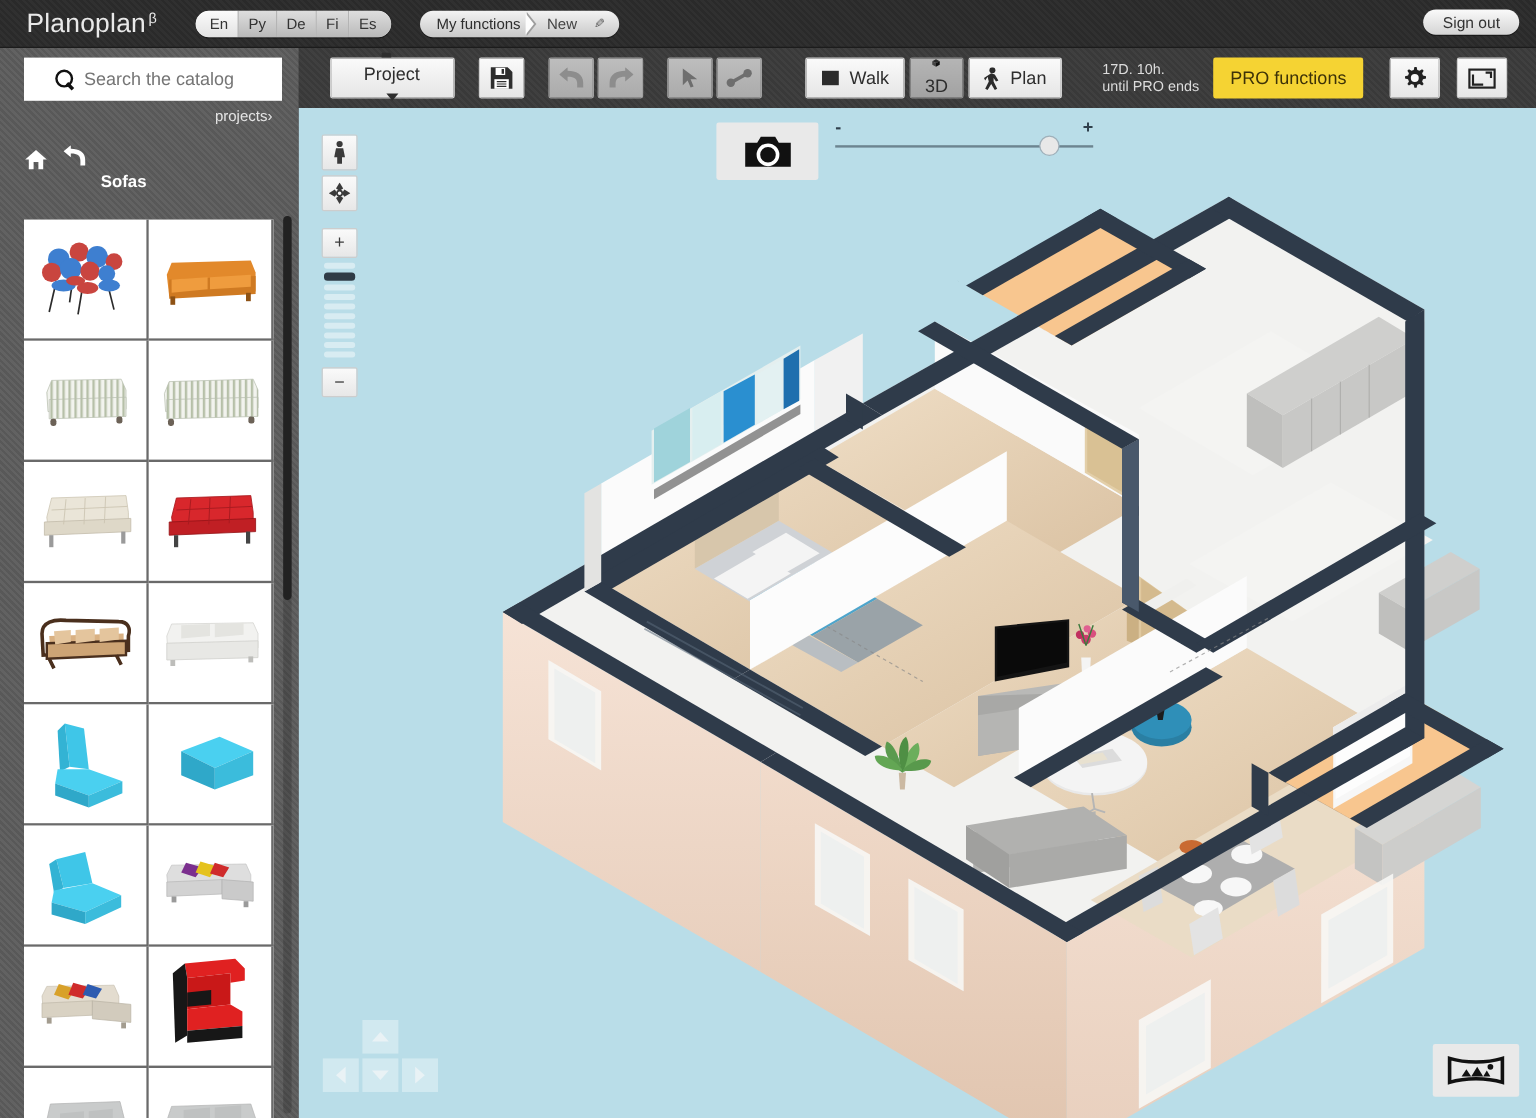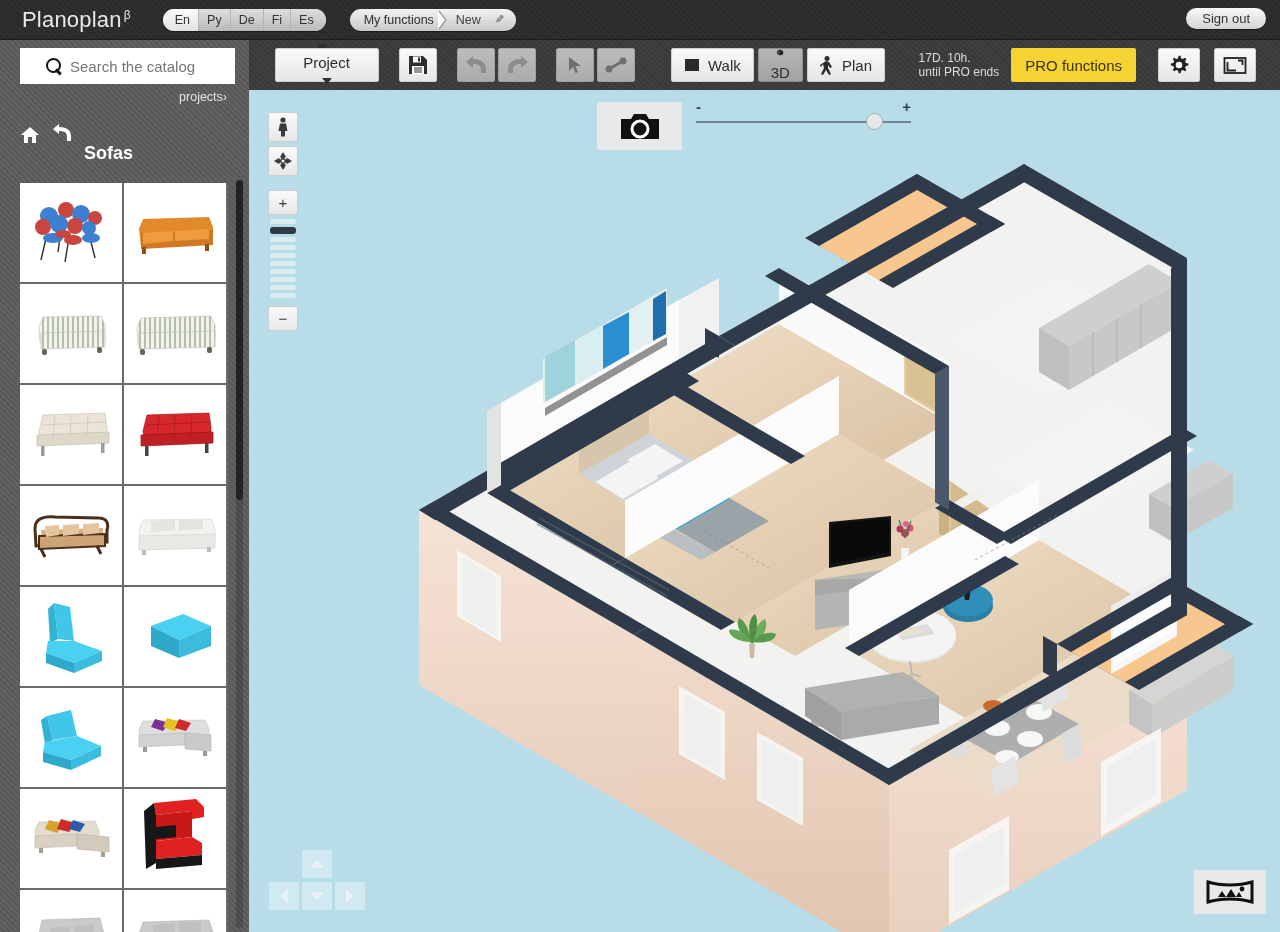--- a/index.html
+++ b/index.html
@@ -112,7 +112,7 @@
   .home-ico { width: 20px; height: 18px; position: relative; cursor: pointer; }
   .home-ico svg { display: block; }
   .back-ico { cursor: pointer; }
-  .catalog-crumb .label { font-size: 18px; font-weight: bold; color: #fff; margin-top: 37px; }
+  .catalog-crumb .label { font-size: 14px; font-weight: bold; color: #fff; margin-top: 37px; }
 
   .grid {
     position: absolute; left: 20px; top: 143px; width: 208px; bottom: 0;

